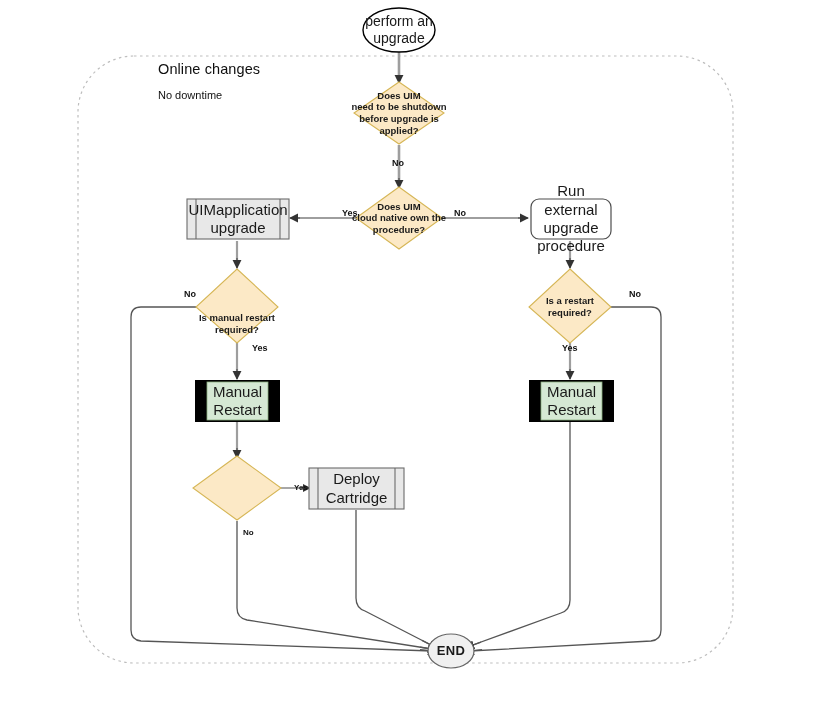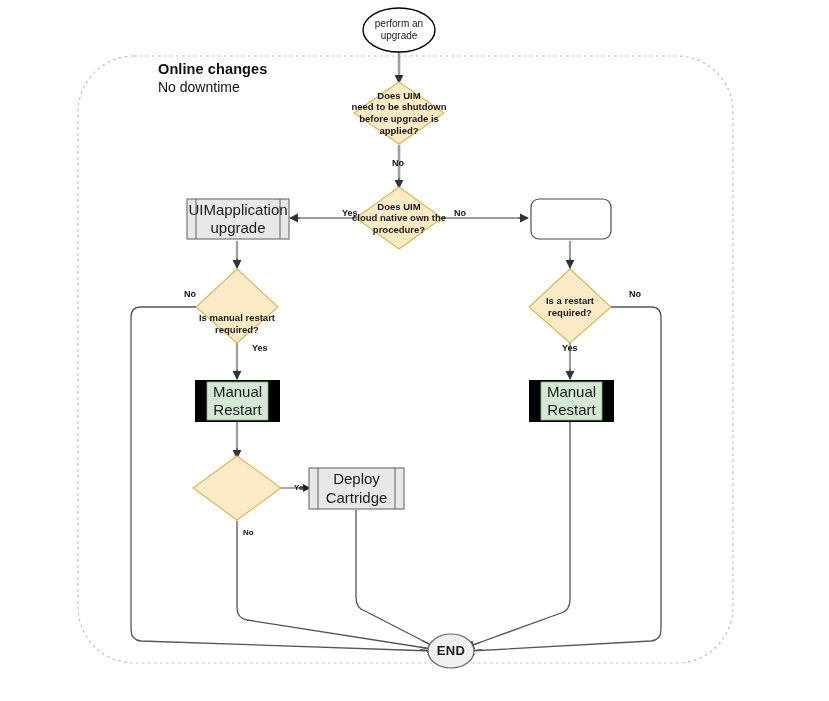--- a/index.html
+++ b/index.html
@@ -41,7 +41,7 @@
     pointer-events: none;
     white-space: pre-line;
   }
-  .t-start   { font-size: 10px; }
+  .t-start   { font-size: 14px; }
   .t-decision{ font-size: 9.5px; font-weight: bold; }
   .t-process { font-size: 15px; }
   .t-end     { font-size: 13px; font-weight: bold; letter-spacing: .3px; }

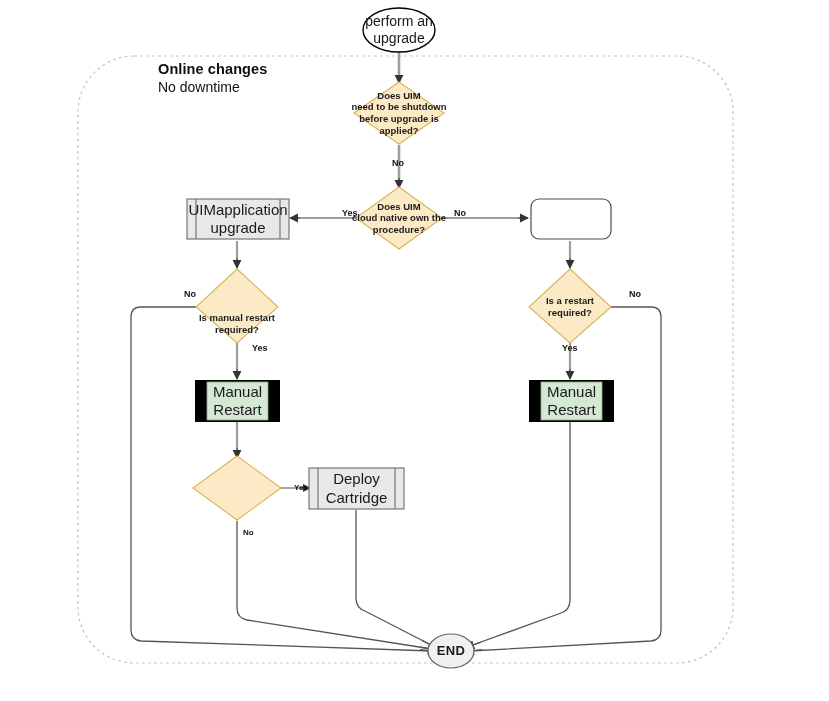--- a/index.html
+++ b/index.html
@@ -64,7 +64,7 @@
   }
   #group-title .gt-main {
     font-size: 14.5px;
-    font-weight: bold;
+    font-weight: normal;
     color: #0f0f0f;
     line-height: 1.15;
     letter-spacing: .1px;

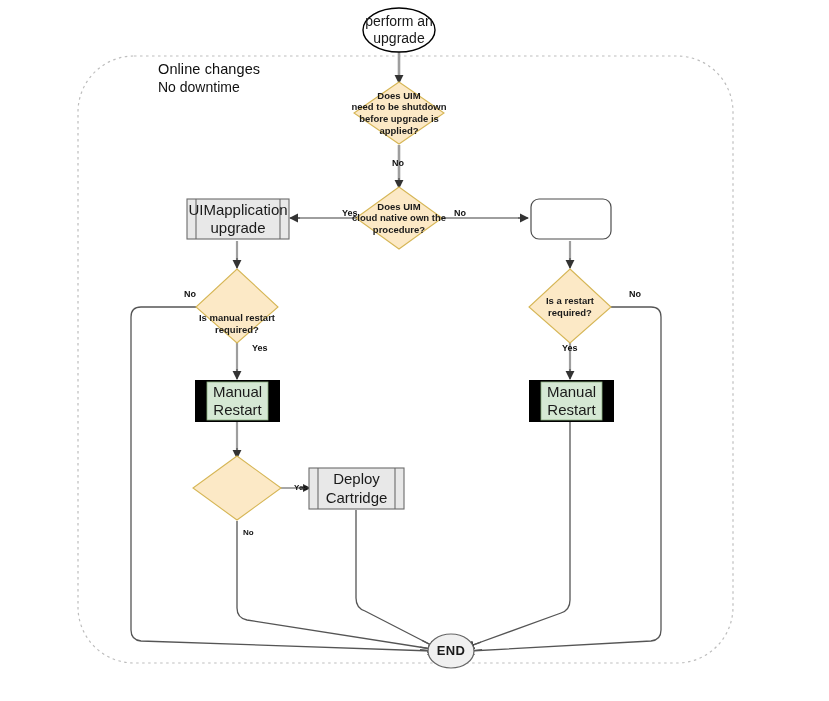--- a/index.html
+++ b/index.html
@@ -70,10 +70,10 @@
     letter-spacing: .1px;
   }
   #group-title .gt-sub {
-    font-size: 14px;
+    font-size: 11px;
     color: #111111;
     line-height: 1.25;
-    margin-top: 1px;
+    margin-top: 11px;
   }
 </style>
 </head>

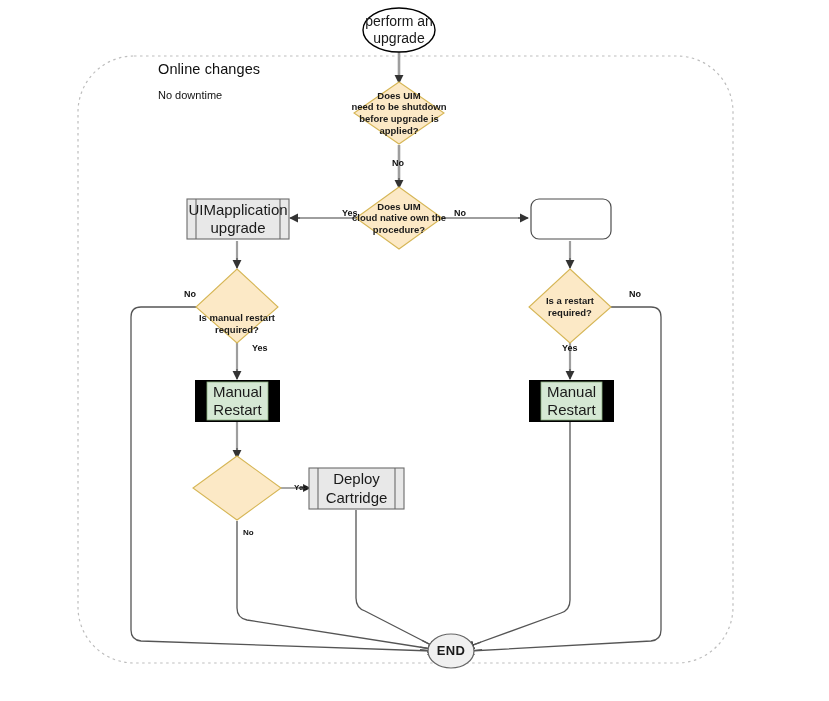--- a/index.html
+++ b/index.html
@@ -200,6 +200,8 @@
   <div class="node-label t-process" style="left:196px; top:199px; width:84px; height:40px;">UIMapplication
 upgrade</div>
 
+  <div class="node-label t-process" style="left:529px; top:199px; width:84px; height:40px;">Run external
+upgrade procedure</div>
 
   <div class="node-label t-decision" style="left:192px; top:305px; width:90px; height:38px;">Is manual restart
 required?</div>

